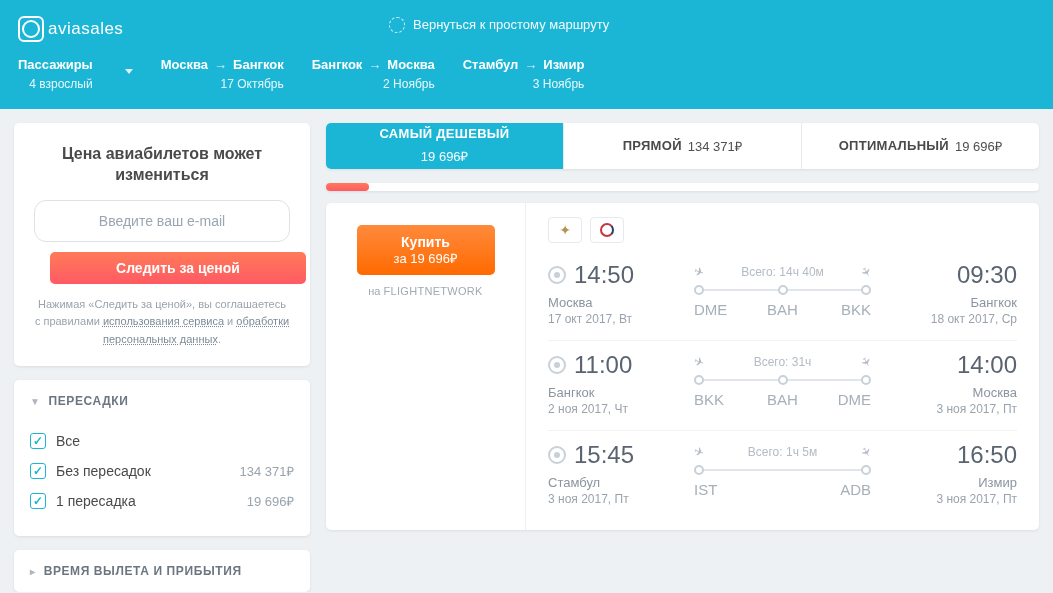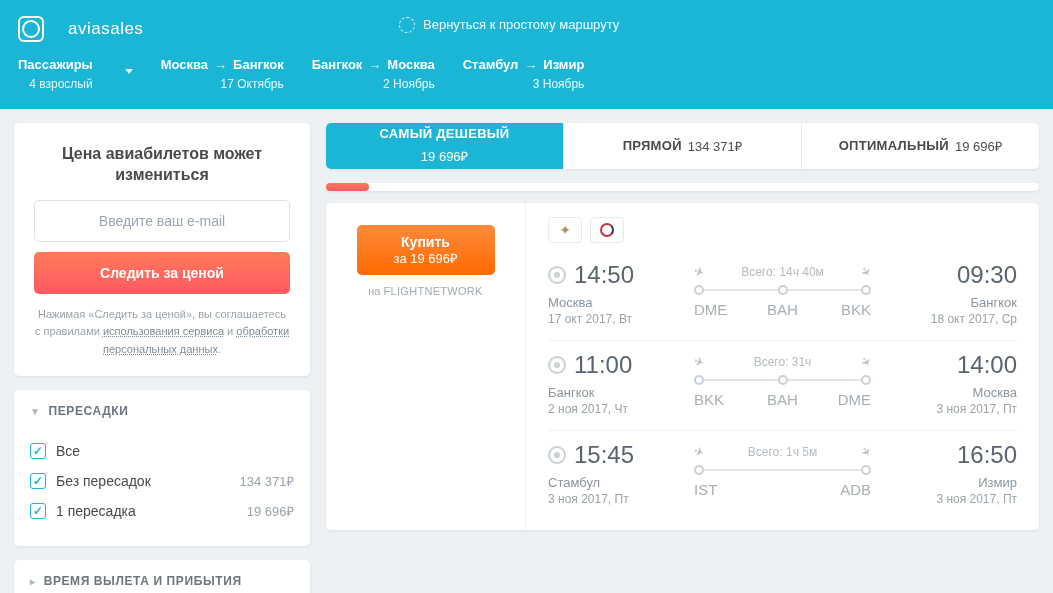--- a/index.html
+++ b/index.html
@@ -6,7 +6,7 @@
 body { font-family: -apple-system, BlinkMacSystemFont, "Segoe UI", Arial, sans-serif; background: #eef1f4; font-size: 13px; color: #4a4a4a; width: 1053px; }
 
 .topbar { background: #1bb6d6; color: #fff; height: 49px; display: flex; align-items: center; padding: 0 18px; }
-.brand { display: flex; align-items: center; gap: 24px; font-size: 17px; letter-spacing: .5px; margin-top: 8px; }
+.brand { display: flex; align-items: center; gap: 4px; font-size: 17px; letter-spacing: .5px; margin-top: 8px; }
 .brand-icon { width: 26px; height: 26px; border: 2px solid #fff; border-radius: 6px; display: flex; align-items: center; justify-content: center; }
 .brand-icon::before { content: ""; width: 14px; height: 14px; border: 2px solid #fff; border-radius: 50%; display: block; }
 .simple-route { margin: 0 auto; display: flex; align-items: center; gap: 8px; font-size: 13px; color: rgba(255,255,255,.95); }

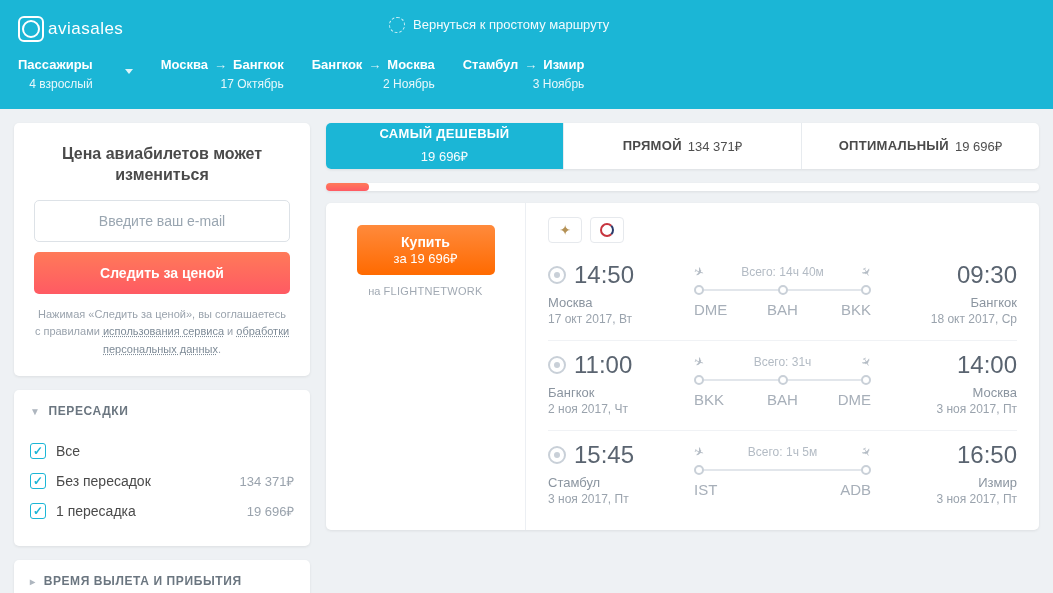--- a/index.html
+++ b/index.html
@@ -26,7 +26,7 @@
 
 .pw { padding: 20px 20px 18px; text-align: center; }
 .pw-title { font-size: 16px; font-weight: 700; color: #4a4a4a; line-height: 1.35; margin-bottom: 14px; }
-.pw-input { width: 100%; height: 42px; border: 1px solid #dde2e7; border-radius: 5px; text-align: center; font-size: 14px; color: #7e8b97; margin-bottom: 10px; }
+.pw-input { width: 100%; height: 42px; border: 1px solid #dde2e7; border-radius: 12px; text-align: center; font-size: 14px; color: #7e8b97; margin-bottom: 10px; }
 .pw-input::placeholder { color: #9aa6b1; }
 .pw-btn { width: 100%; height: 42px; border: 0; border-radius: 5px; background: linear-gradient(180deg,#ff7a59,#ff5a63); color: #fff; font-size: 14px; font-weight: 600; cursor: pointer; }
 .pw-note { margin-top: 12px; font-size: 11px; line-height: 1.6; color: #9aa3ad; }

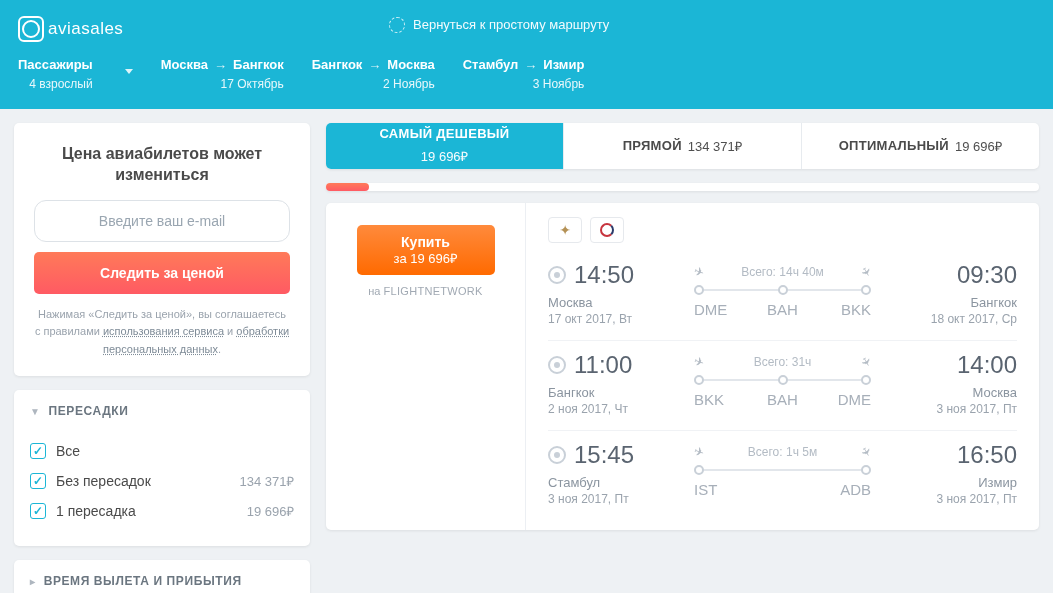--- a/index.html
+++ b/index.html
@@ -28,7 +28,7 @@
 .pw-title { font-size: 16px; font-weight: 700; color: #4a4a4a; line-height: 1.35; margin-bottom: 14px; }
 .pw-input { width: 100%; height: 42px; border: 1px solid #dde2e7; border-radius: 12px; text-align: center; font-size: 14px; color: #7e8b97; margin-bottom: 10px; }
 .pw-input::placeholder { color: #9aa6b1; }
-.pw-btn { width: 100%; height: 42px; border: 0; border-radius: 5px; background: linear-gradient(180deg,#ff7a59,#ff5a63); color: #fff; font-size: 14px; font-weight: 600; cursor: pointer; }
+.pw-btn { width: 100%; height: 32px; border: 0; border-radius: 5px; background: linear-gradient(180deg,#ff7a59,#ff5a63); color: #fff; font-size: 14px; font-weight: 600; cursor: pointer; margin-left: 16px; }
 .pw-note { margin-top: 12px; font-size: 11px; line-height: 1.6; color: #9aa3ad; }
 .pw-note a { color: #7e8b97; text-decoration: underline dotted; }
 

